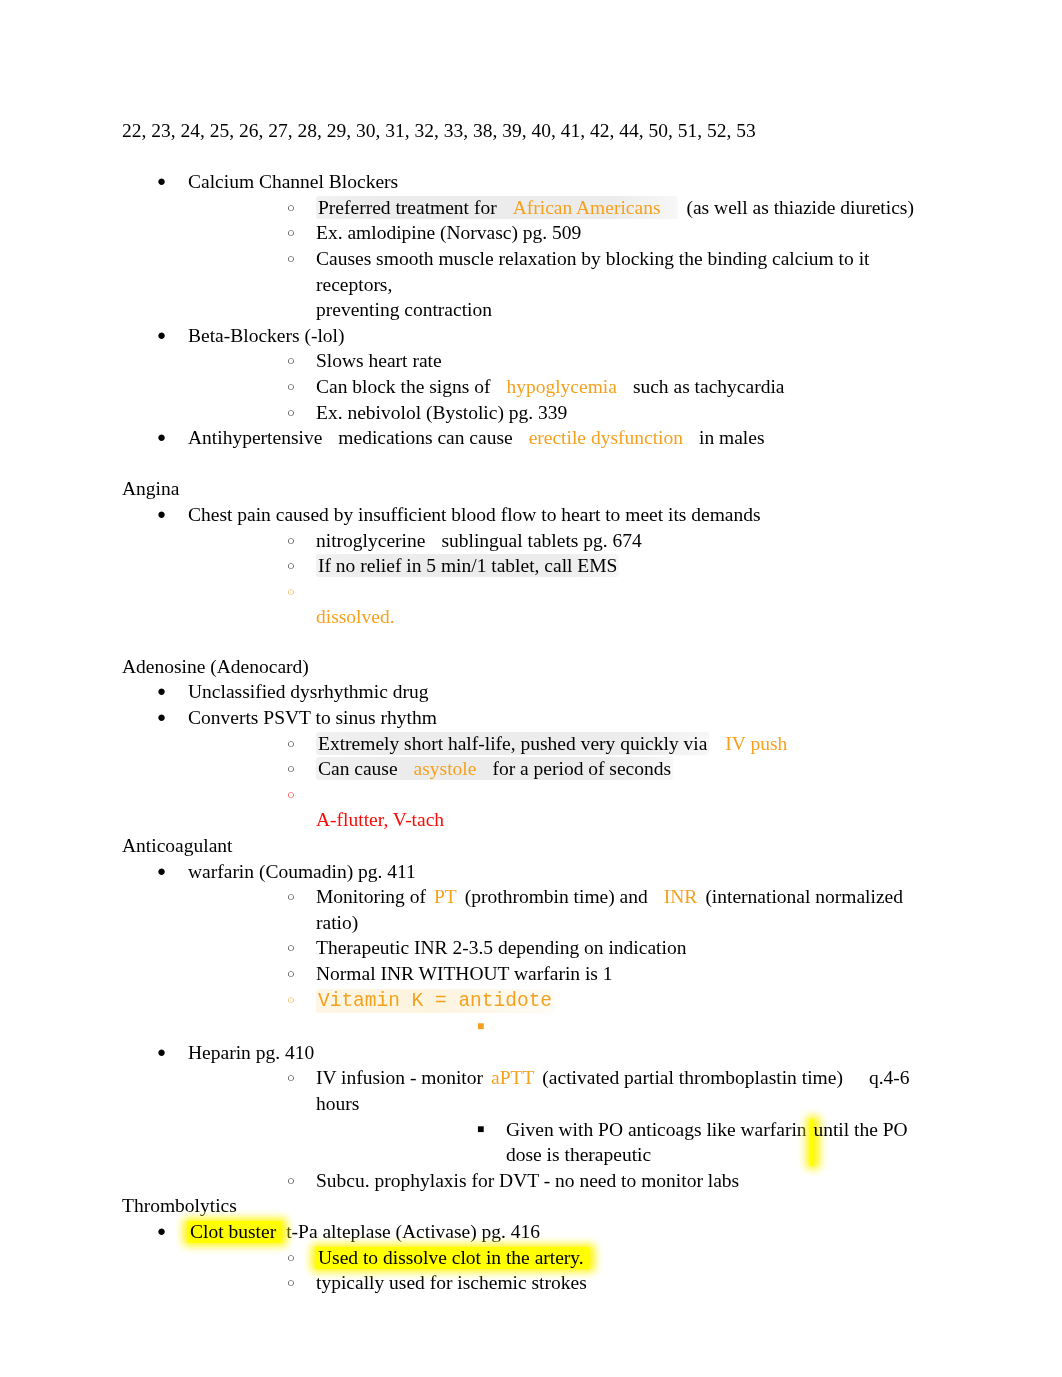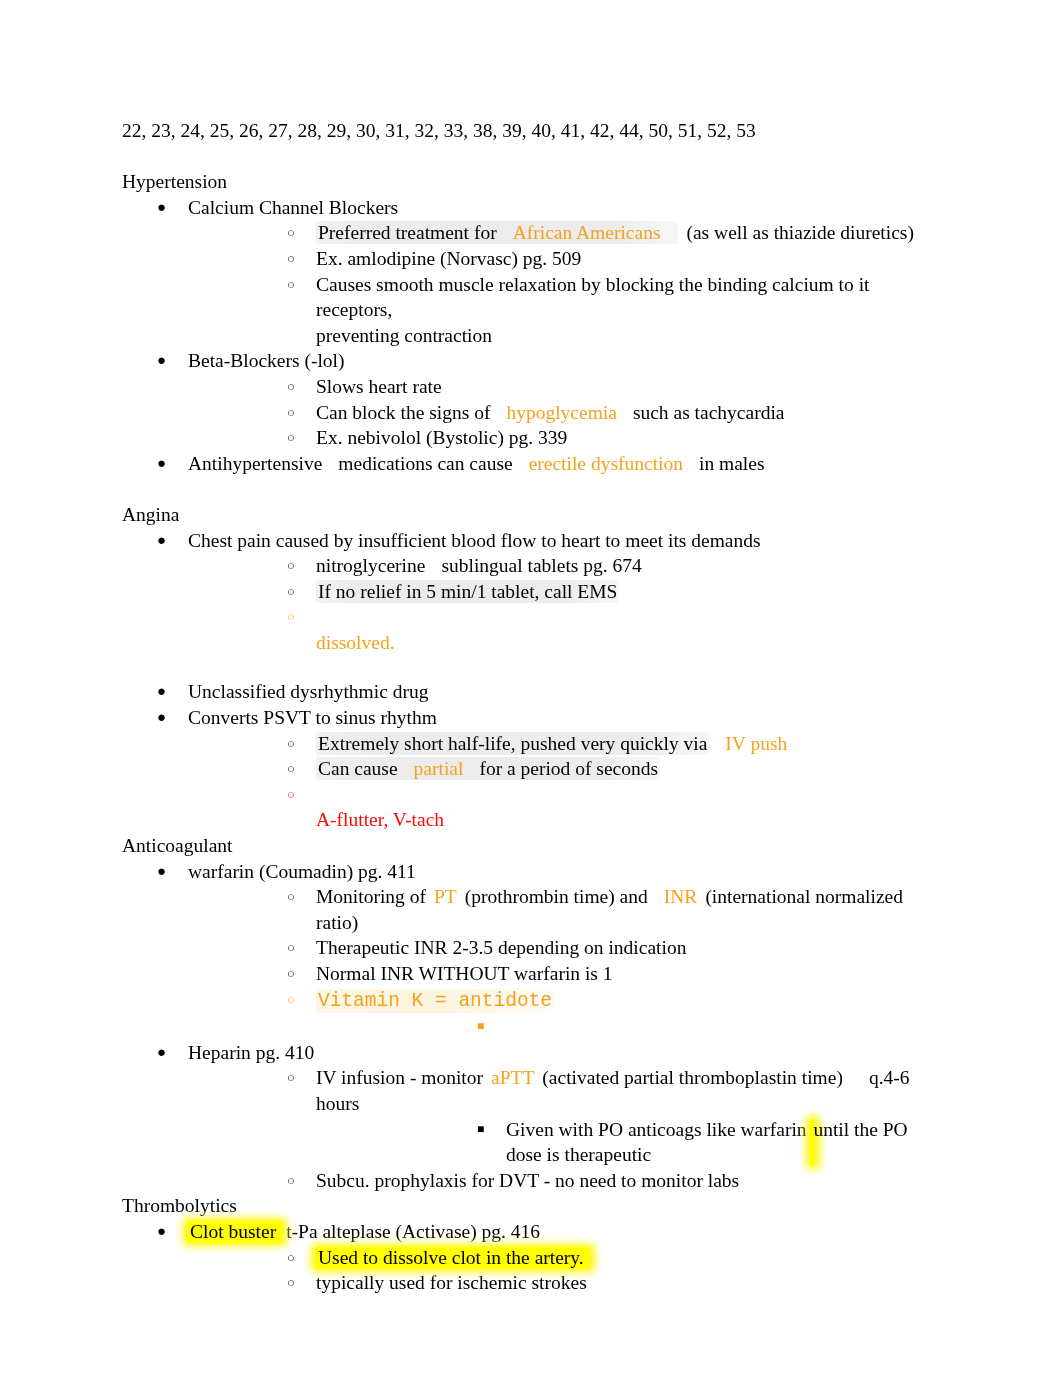--- a/index.html
+++ b/index.html
@@ -121,7 +121,6 @@
   <p class="para">22, 23, 24, 25, 26, 27, 28, 29, 30, 31, 32, 33, 38, 39, 40, 41, 42, 44, 50, 51, 52, 53</p>
   <div class="blank"></div>
 
-  <p class="para">Hypertension</p>
   <ul class="lvl1">
 
     <li class="l1">

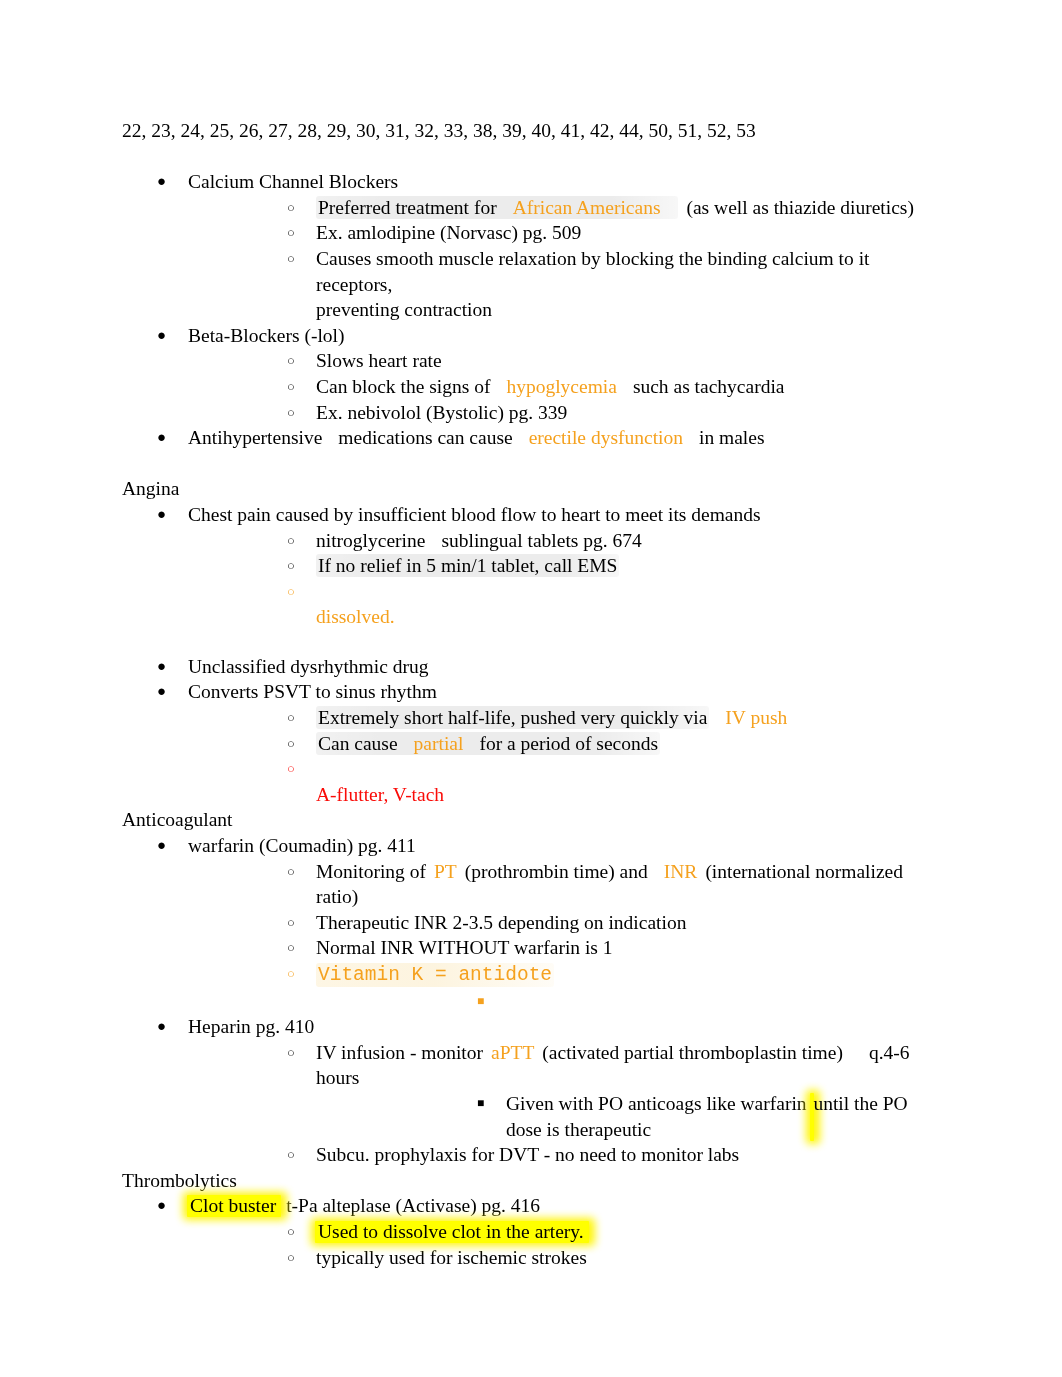--- a/index.html
+++ b/index.html
@@ -208,6 +208,7 @@
 
   <div class="blank-sm"></div>
 
+  <p class="para">Adenosine (Adenocard)</p>
   <ul class="lvl1">
 
     <li class="l1">

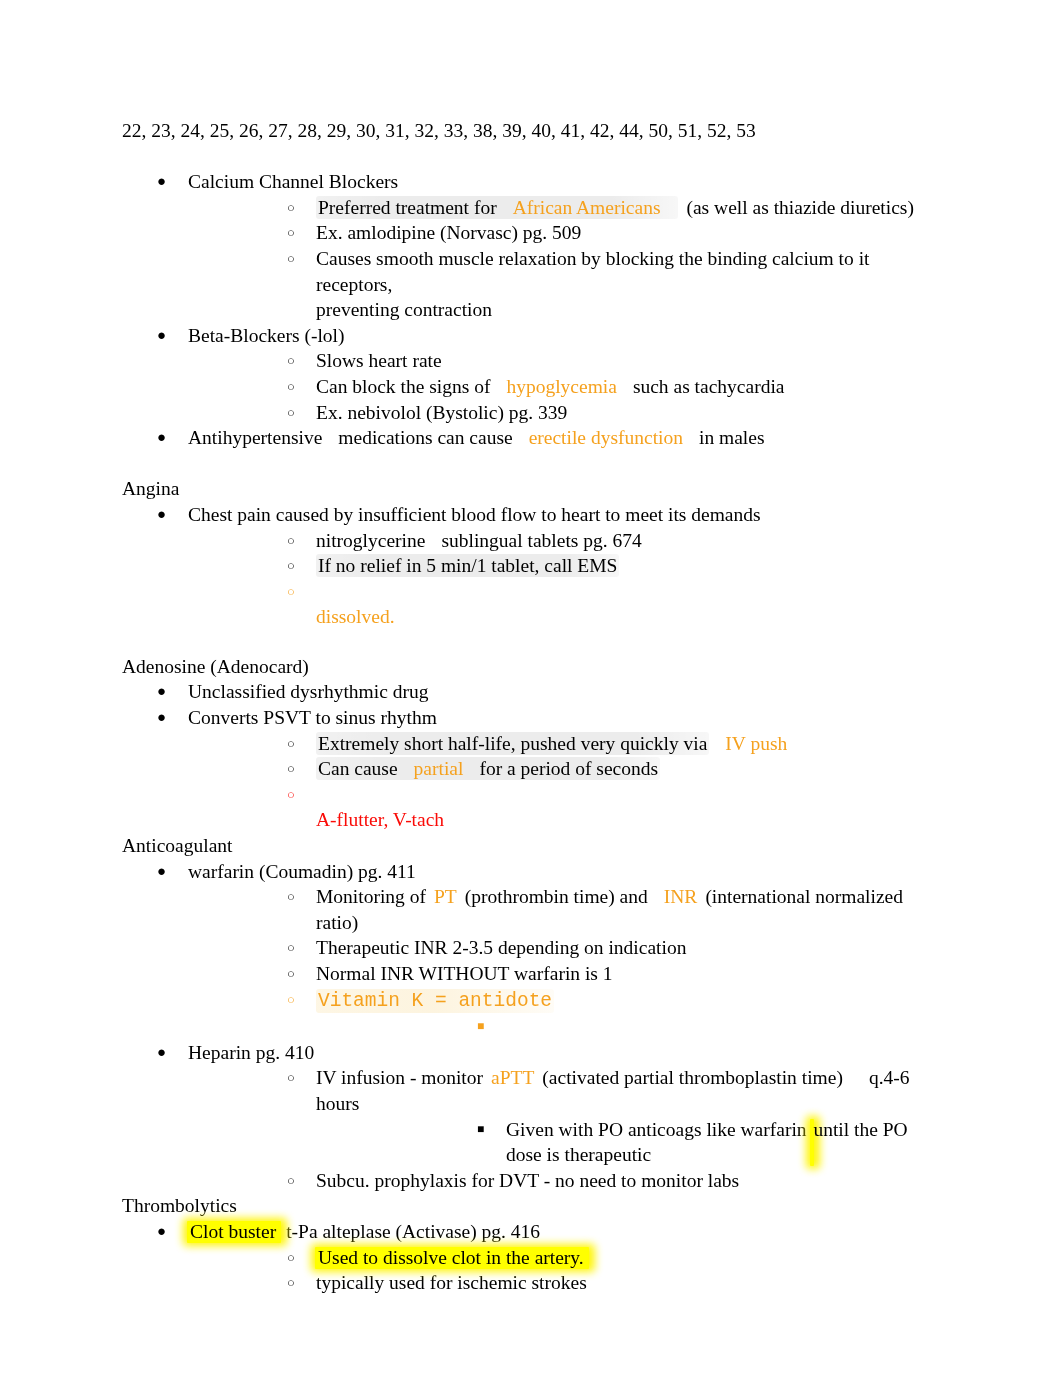--- a/index.html
+++ b/index.html
@@ -228,7 +228,7 @@
 
         <li class="l2">
           <span class="bullet">○</span>
-          <span class="grey-hl"><span>Can cause</span><span class="gap"></span><span class="orange">partial</span><span class="gap"></span><span>for a period of seconds</span></span>
+          <span class="grey-hl"><span>Can cause</span><span class="gap"></span><span class="orange">asystole</span><span class="gap"></span><span>for a period of seconds</span></span>
         </li>
 
         <li class="l2 red-line">

